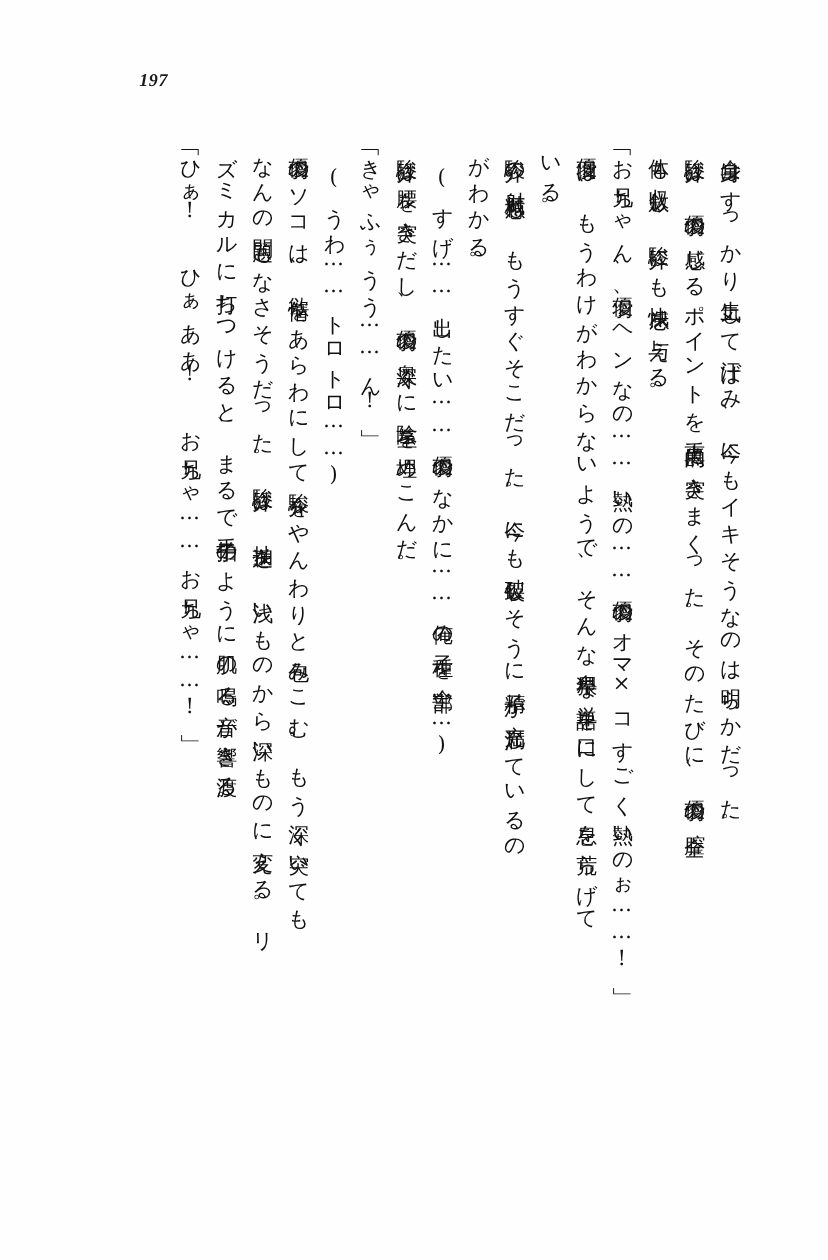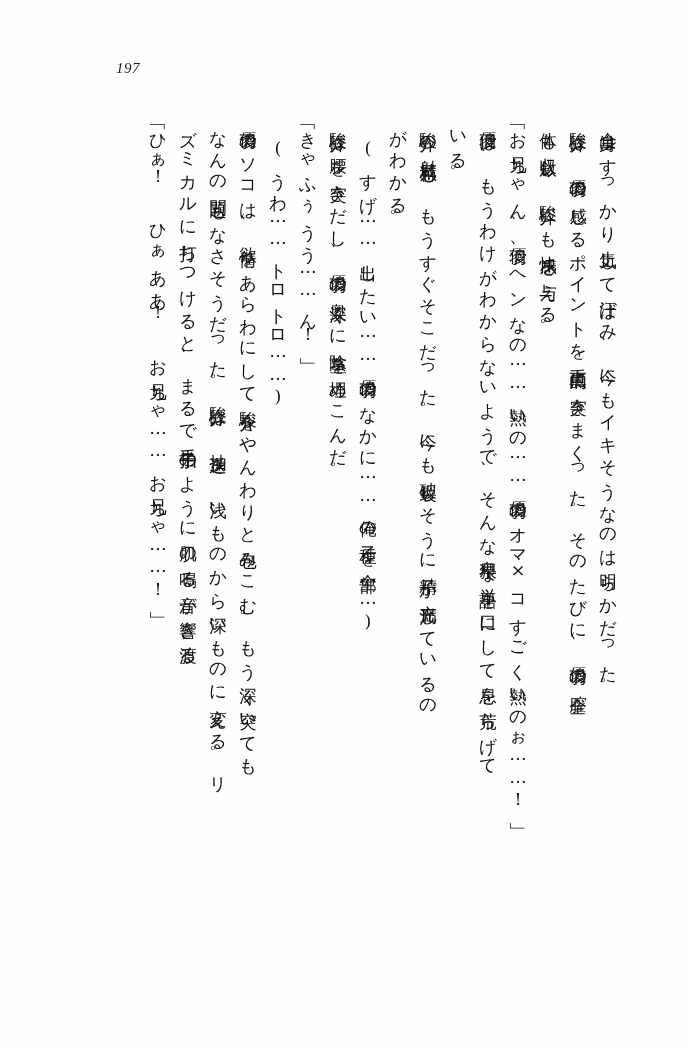--- a/index.html
+++ b/index.html
@@ -34,6 +34,7 @@
     font-style: italic;
     color: #1a1a1a;
     letter-spacing: 0.5px;
+    font-weight: bold;
   }
 
   

